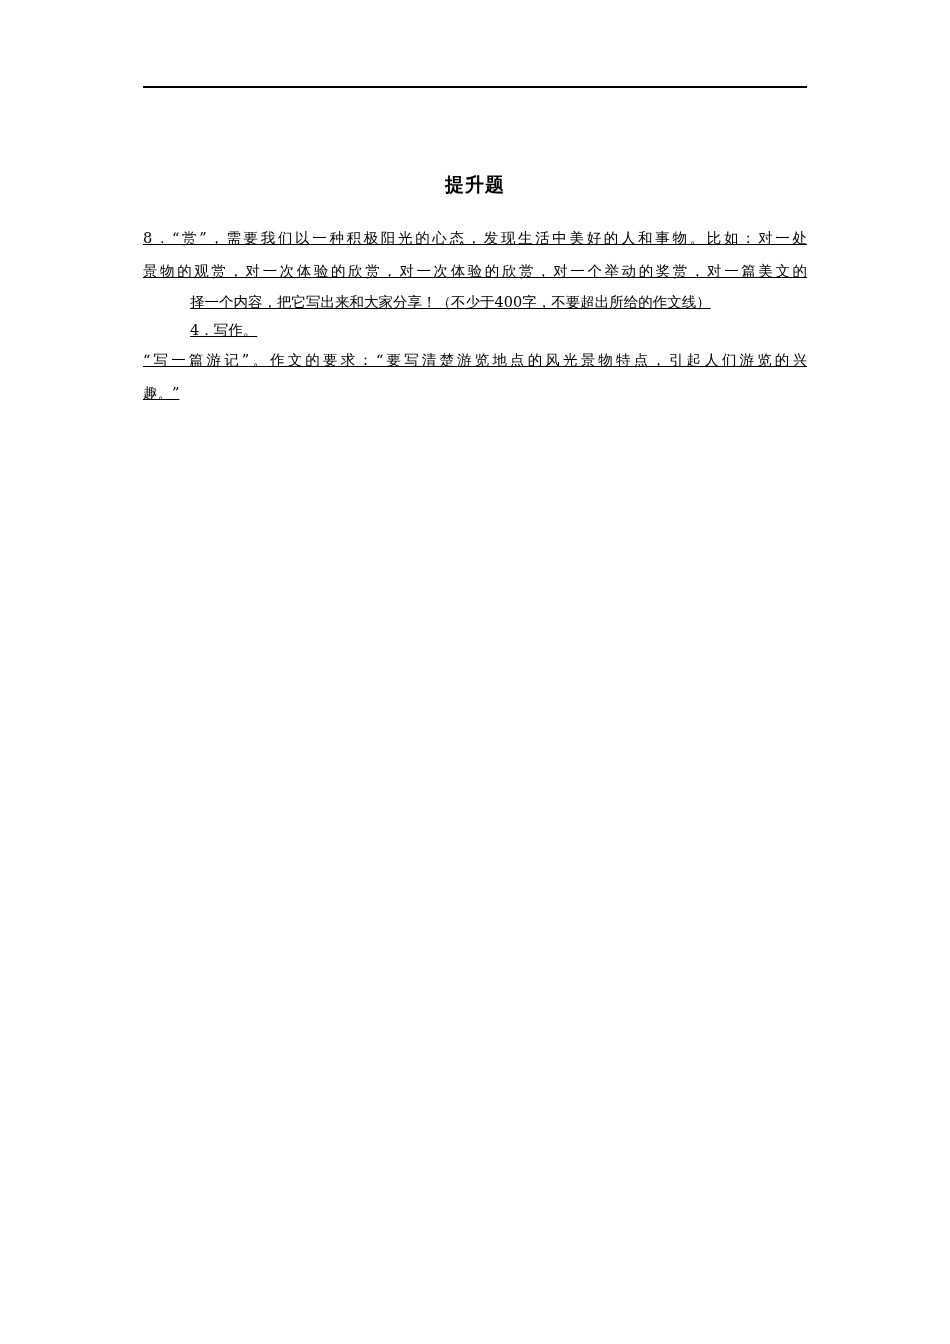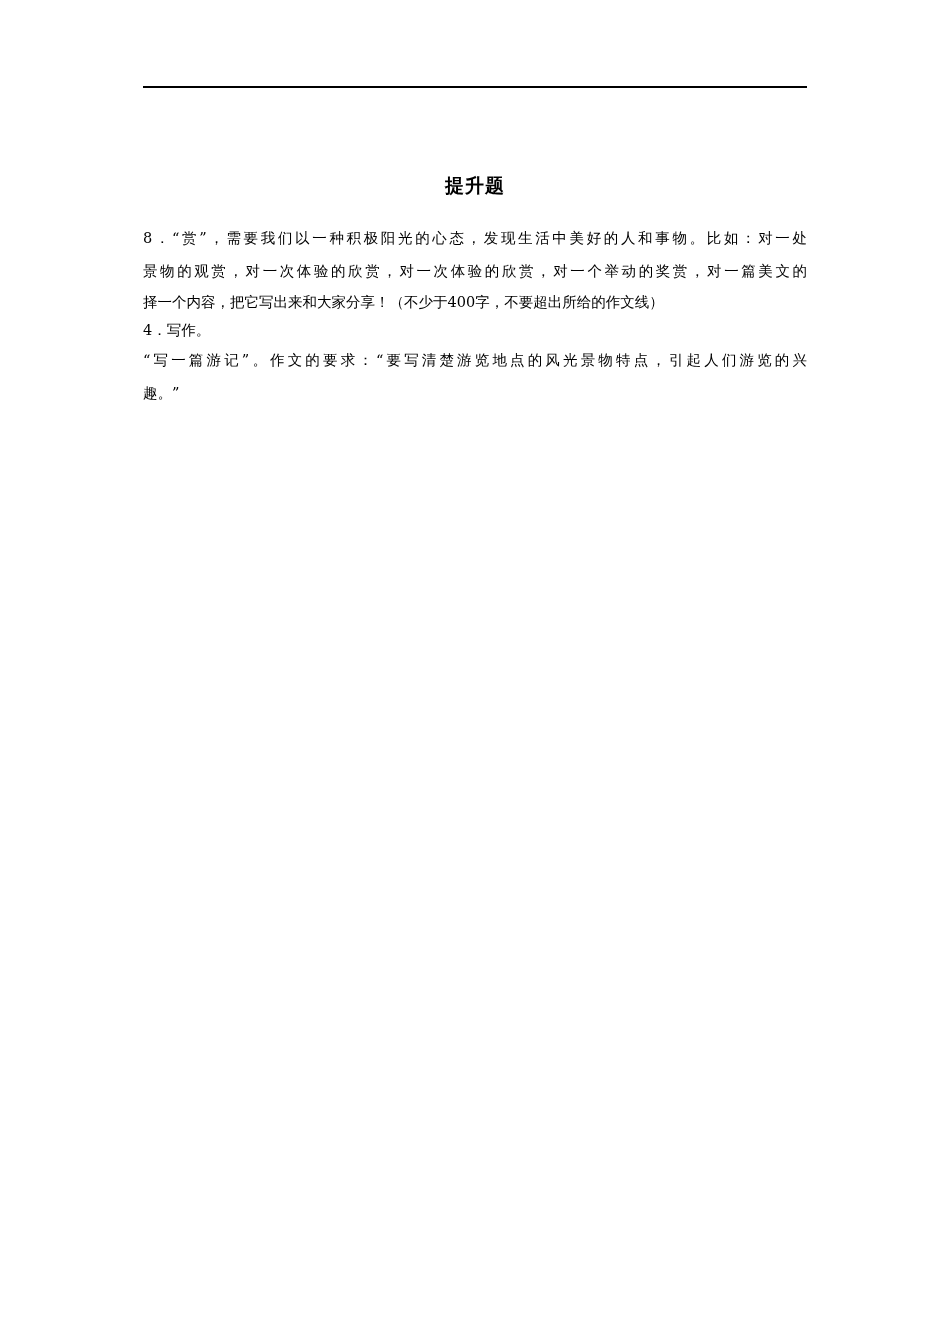--- a/index.html
+++ b/index.html
@@ -29,7 +29,7 @@
       width: 950px;
       top: 172px;
       text-align: center;
-      font-family: Liberation Sans, sans-serif;
+      font-family: Liberation Mono, monospace;
       font-weight: bold;
       font-size: 19px;
       line-height: 28px;

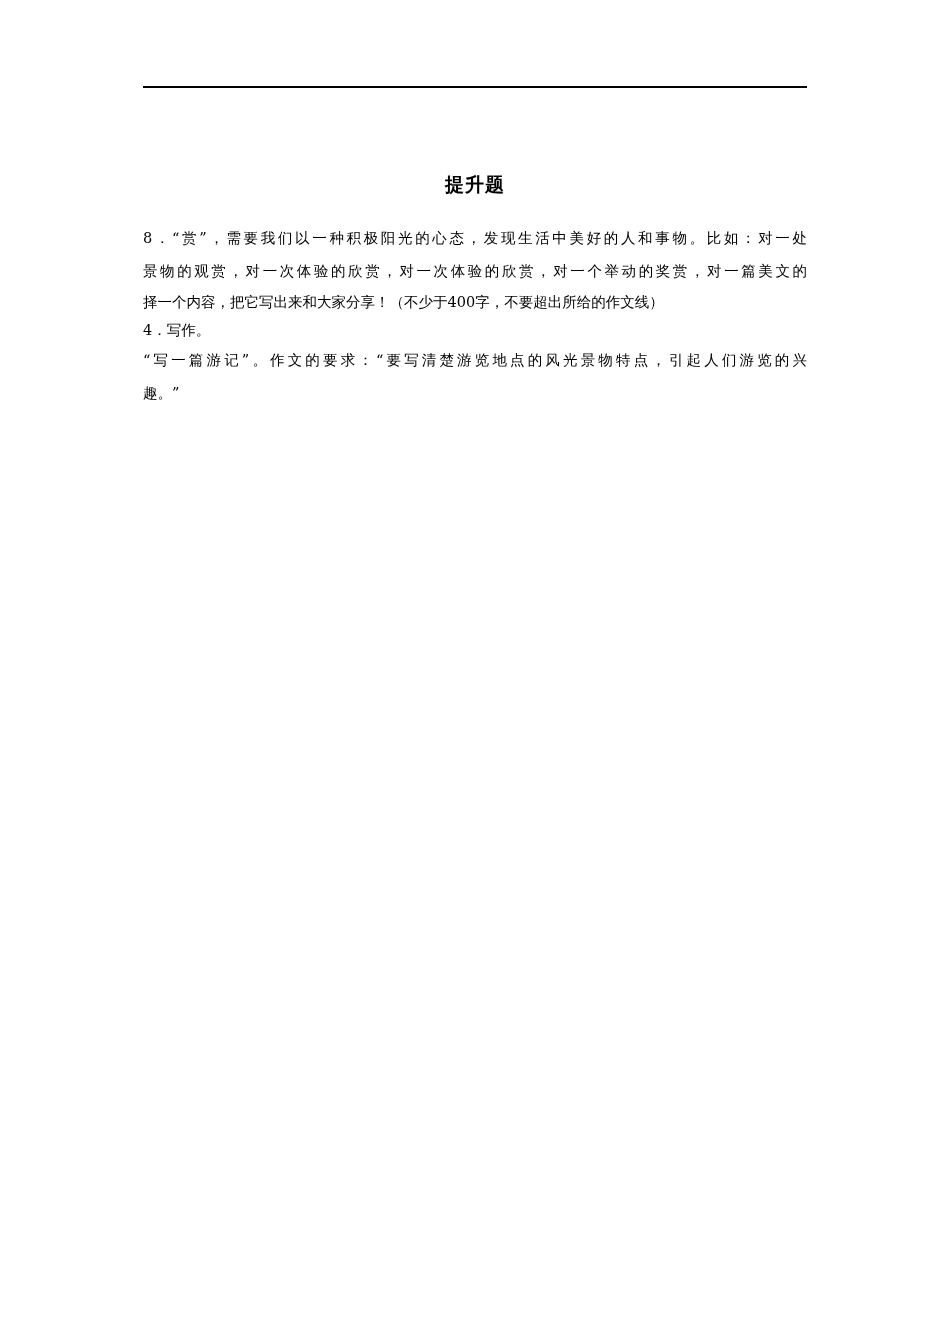--- a/index.html
+++ b/index.html
@@ -42,6 +42,7 @@
       width: 664px;
       font-size: 14.5px;
       line-height: 33px;
+      text-decoration: underline;
     }
     .line {
       white-space: nowrap;

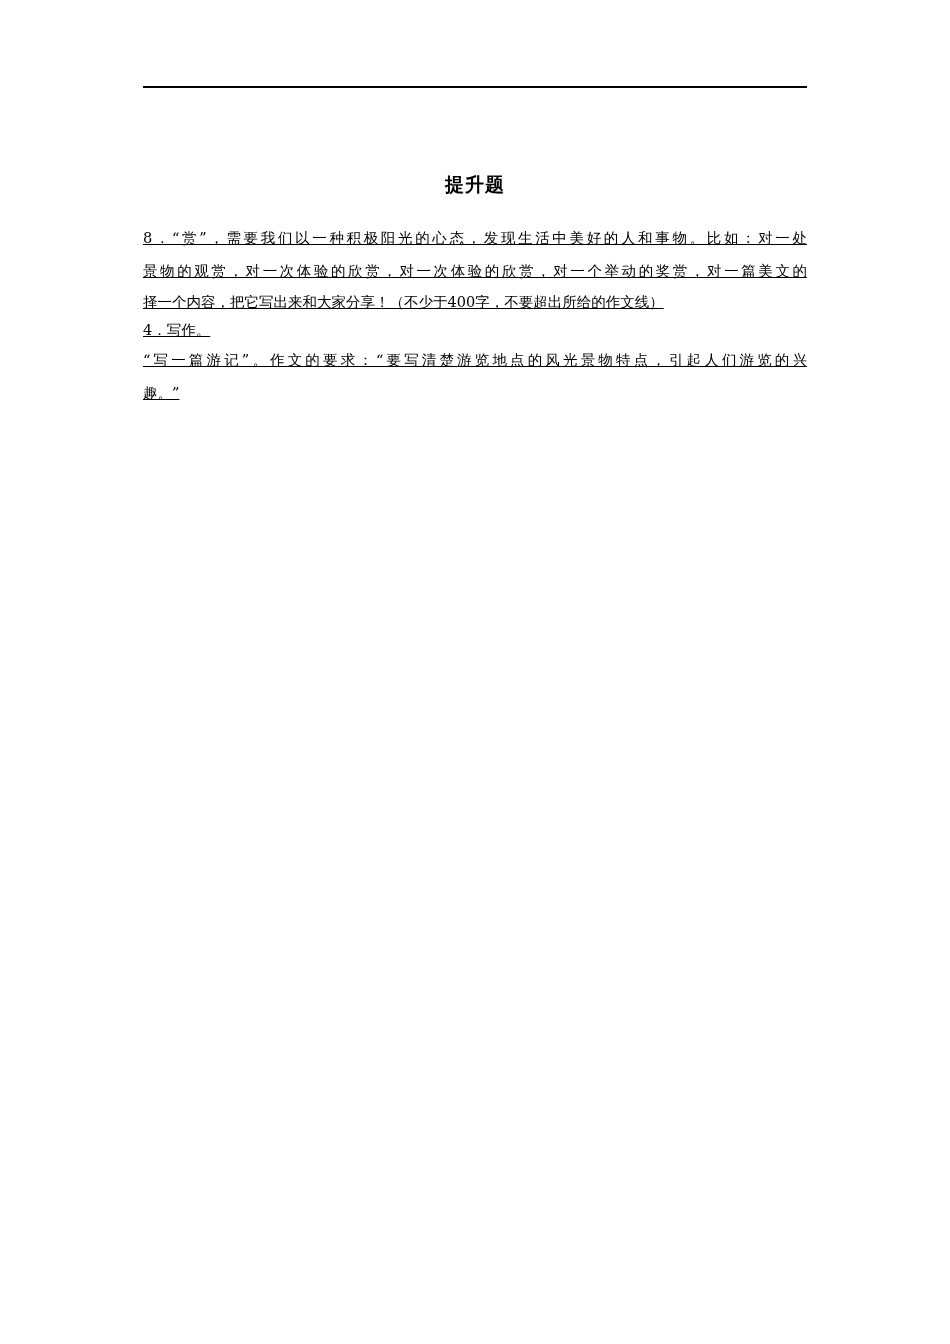--- a/index.html
+++ b/index.html
@@ -56,6 +56,7 @@
     .line.short {
       height: 28px;
       line-height: 28px;
+      margin-left: 47px;
     }
   </style>
 </head>

